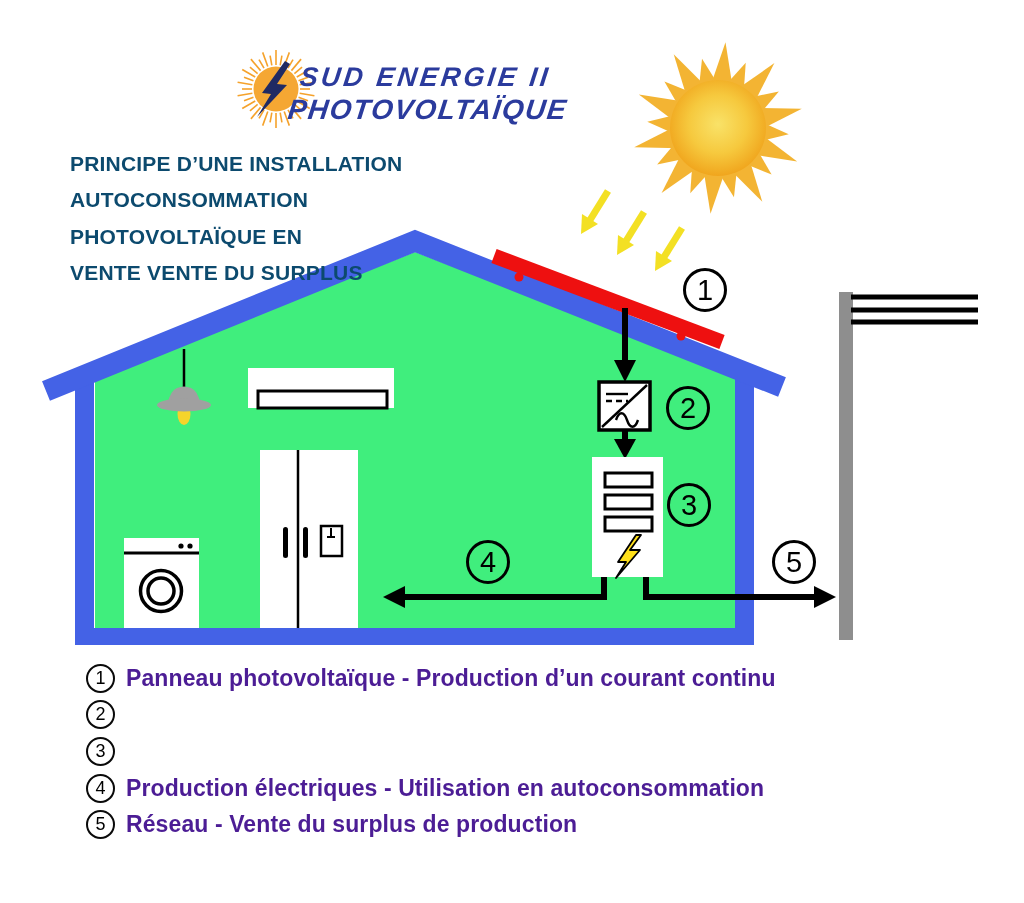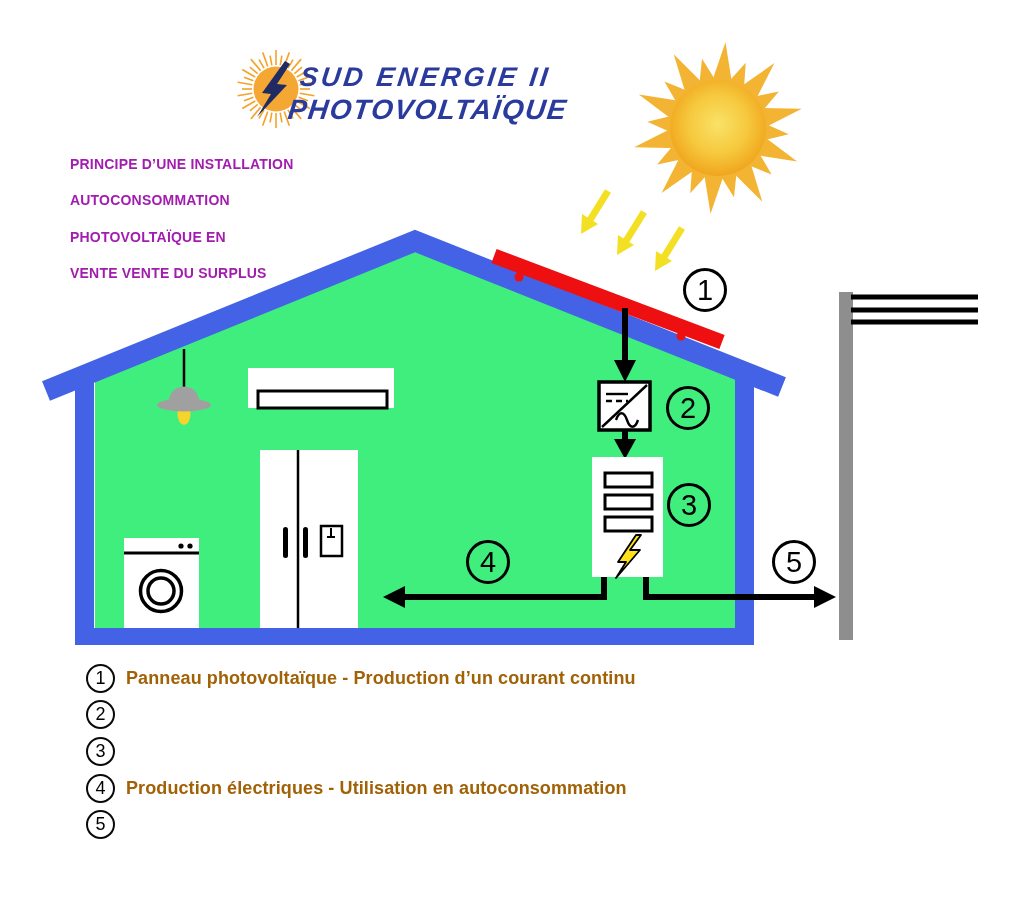--- a/index.html
+++ b/index.html
@@ -14,7 +14,7 @@
   .logo-line2{left:288px;top:94px;font-size:28px;letter-spacing:1.5px;}
 
   
-  .title{position:absolute;left:70px;top:146px;color:#a21caf;font-size:14px;
+  .title{position:absolute;left:70px;top:146px;color:#0c4a6e;font-size:21px;
          font-weight:600;letter-spacing:.2px;}
   .title .tline{line-height:36.3px;white-space:nowrap;}
 

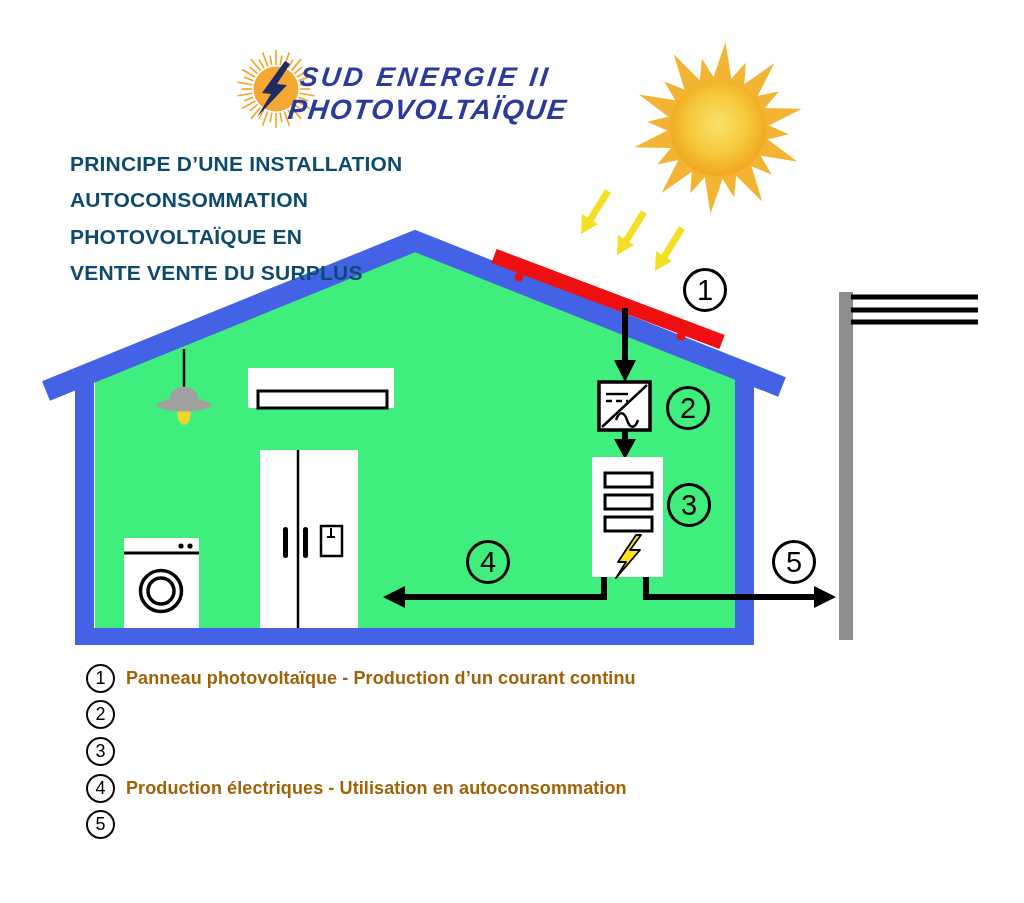--- a/index.html
+++ b/index.html
@@ -34,7 +34,7 @@
   .legend-num{width:25px;height:25px;flex:0 0 auto;border:2.4px solid #0a0a0a;border-radius:50%;
               display:flex;align-items:center;justify-content:center;
               font-size:18px;font-weight:500;color:#000;}
-  .legend-text{font-size:18px;font-weight:600;color:#a16207;white-space:nowrap;letter-spacing:.1px;}
+  .legend-text{font-size:23px;font-weight:600;color:#4c1d95;white-space:nowrap;letter-spacing:.1px;}
 
   
   #logo-rays line{stroke:#F5A22B;stroke-width:1.6;}

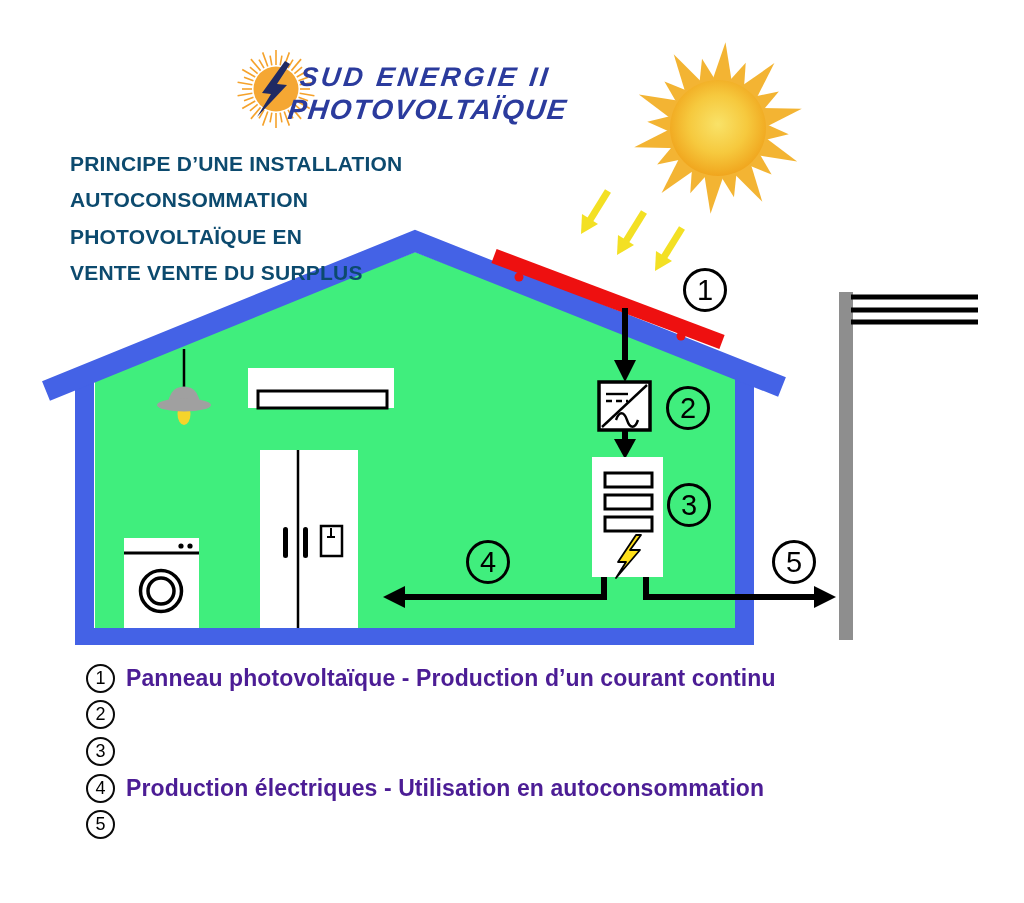--- a/index.html
+++ b/index.html
@@ -254,6 +254,7 @@
     </div>
     <div class="legend-row">
       <span class="legend-num">5</span>
+      <span class="legend-text">Réseau - Vente du surplus de production</span>
     </div>
   </div>
 

